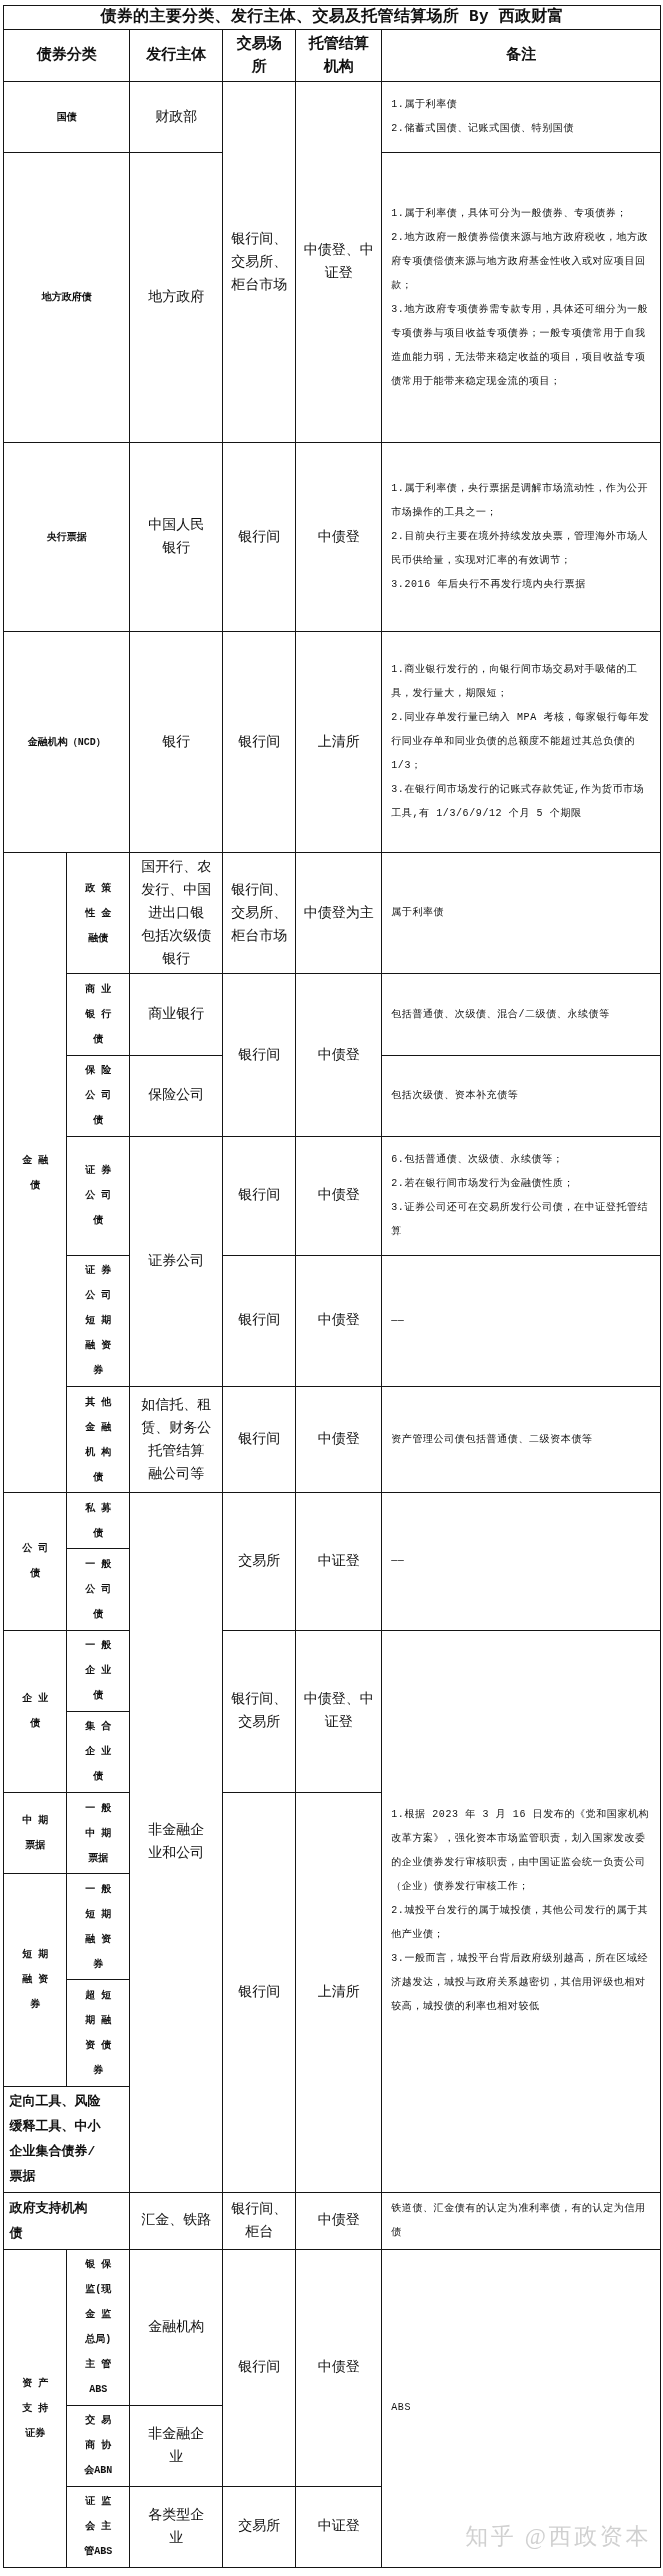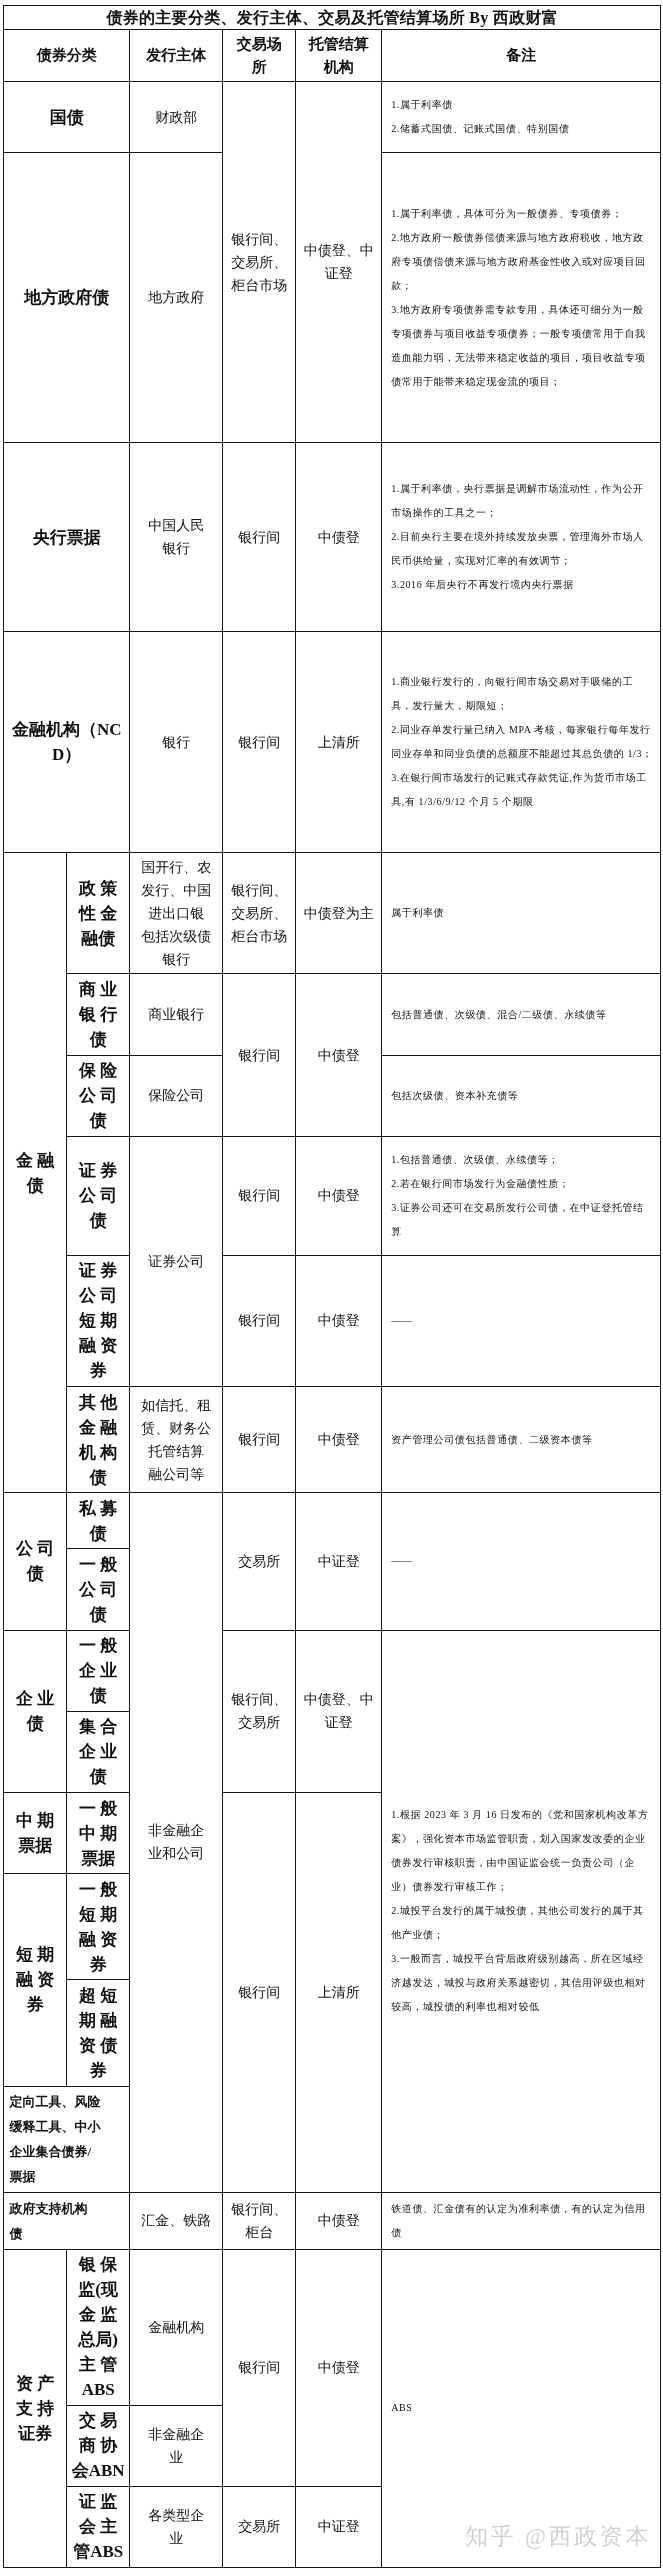--- a/index.html
+++ b/index.html
@@ -15,6 +15,7 @@
     margin:4.5px 0 0 3.2px;
     width:656px;
     border:1.9px solid #151515;
+    font-family:Liberation Mono, monospace;
   }
   td{
     border:1.3px solid #151515;

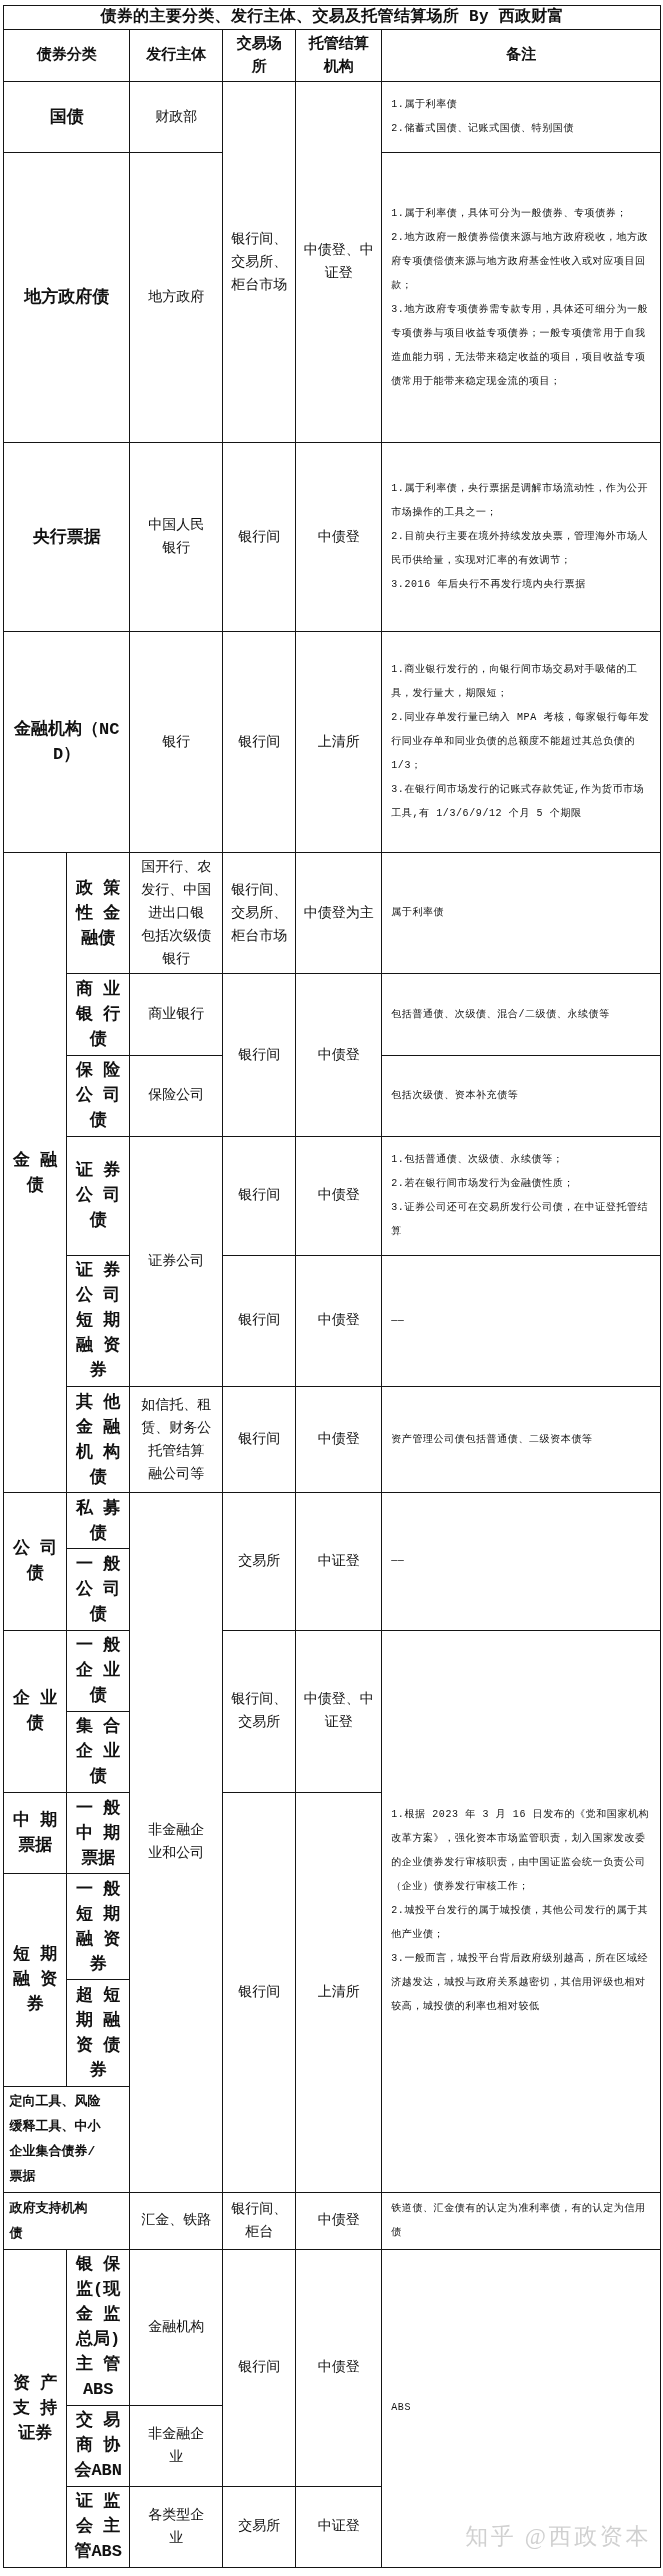--- a/index.html
+++ b/index.html
@@ -42,7 +42,7 @@
   }
   td.lab{ 
     font-weight:bold;
-    font-size:17px;
+    font-size:10px;
     line-height:25px;
     padding:2.6px 1.3px;
   }

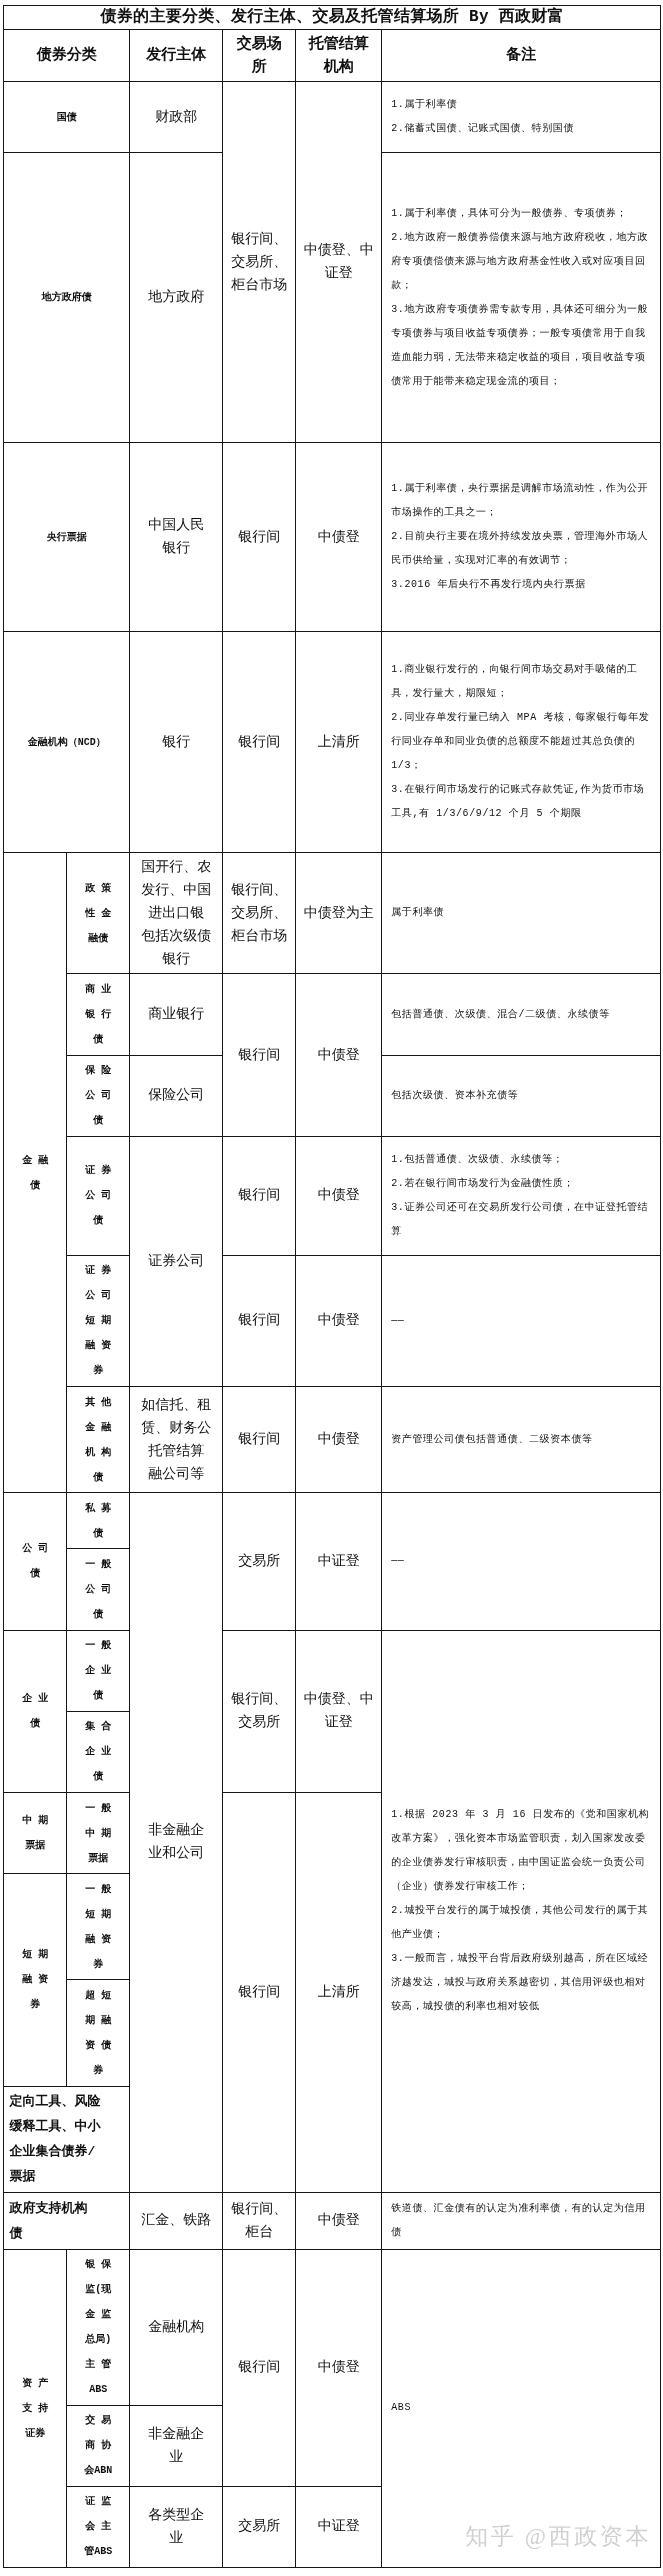--- a/index.html
+++ b/index.html
@@ -184,7 +184,7 @@
     <td class="body" rowspan="2">证券公司</td>
     <td class="body">银行间</td>
     <td class="body">中债登</td>
-    <td class="note">1.包括普通债、次级债、永续债等；
+    <td class="note">6.包括普通债、次级债、永续债等；
 2.若在银行间市场发行为金融债性质；
 3.证券公司还可在交易所发行公司债，在中证登托管结算</td>
   </tr>

